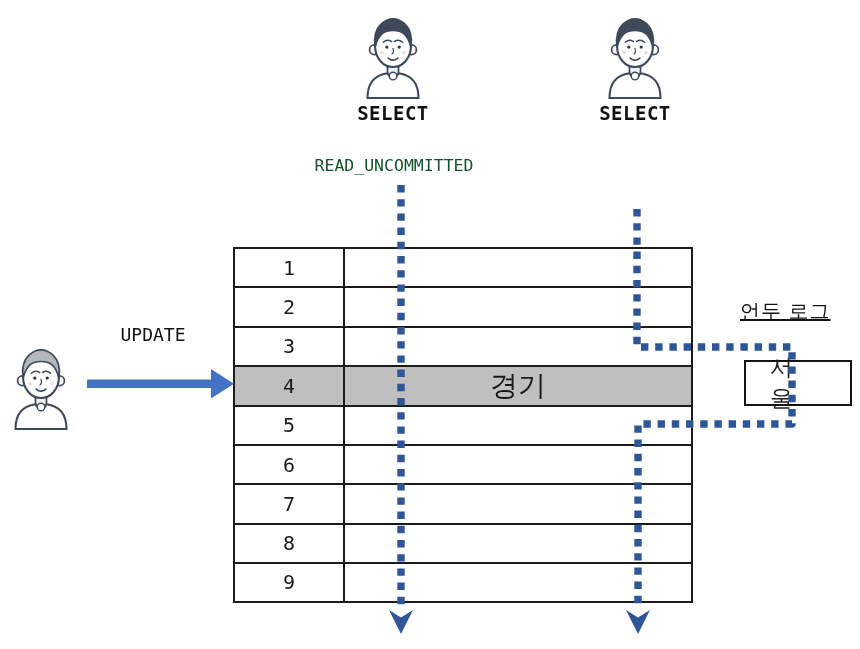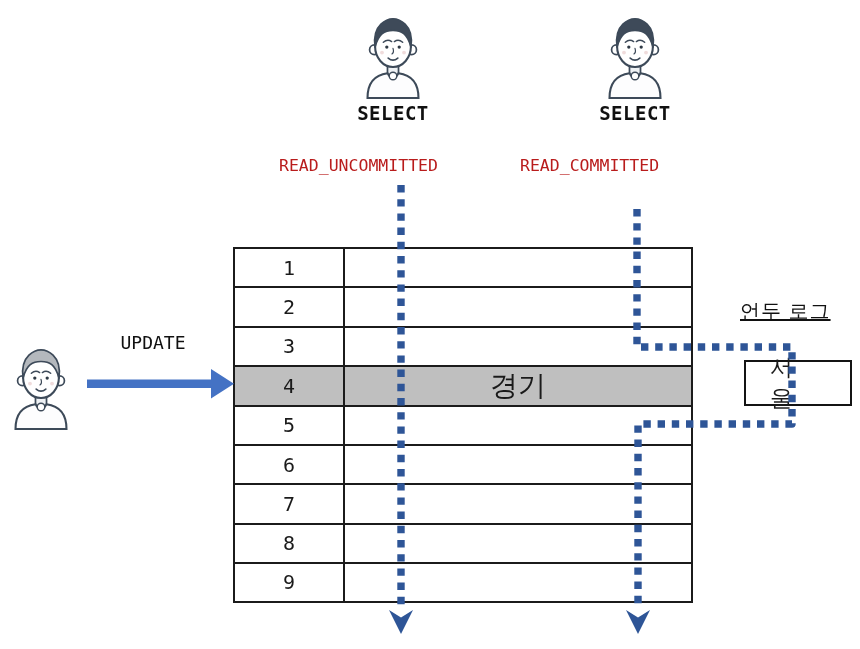--- a/index.html
+++ b/index.html
@@ -26,8 +26,8 @@
     color: #111;
   }
   .iso-label {
-    width: 230px; 
-    font-size: 16.5px; line-height: 23px; color: #b91c1c;
+    width: 230px; text-align: center;
+    font-size: 16.5px; line-height: 23px; color: #14532d;
   }
   .update-label {
     width: 130px; text-align: center;

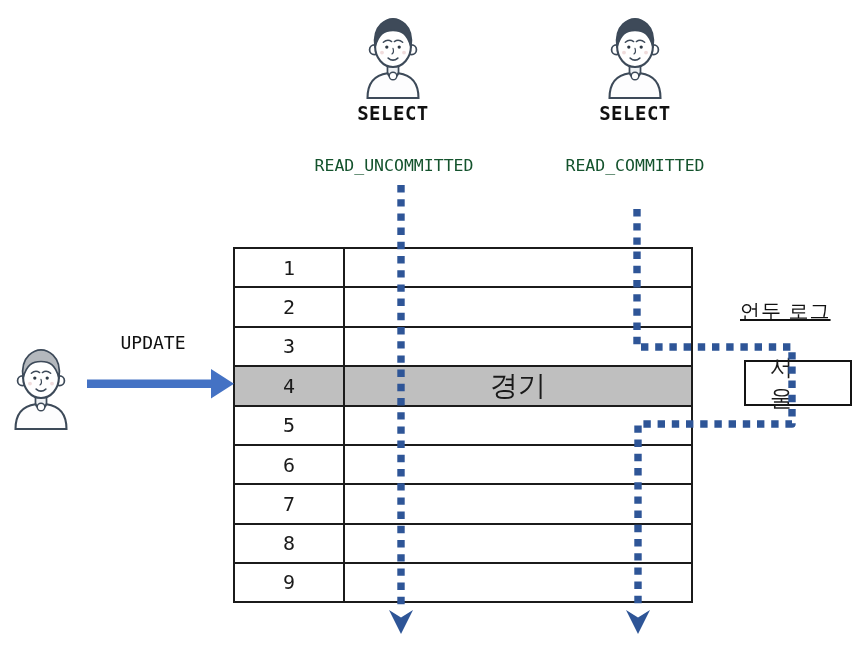--- a/index.html
+++ b/index.html
@@ -107,7 +107,6 @@
   </svg>
   <div class="abs mono select-label" style="left:570px; top:102px;">SELECT</div>
   <div class="abs mono iso-label" style="left:520px; top:154px;">
-    <div>READ_COMMITTED</div>
   </div>
 
   <svg class="avatar avatar-gray" style="left:10px; top:344px;">

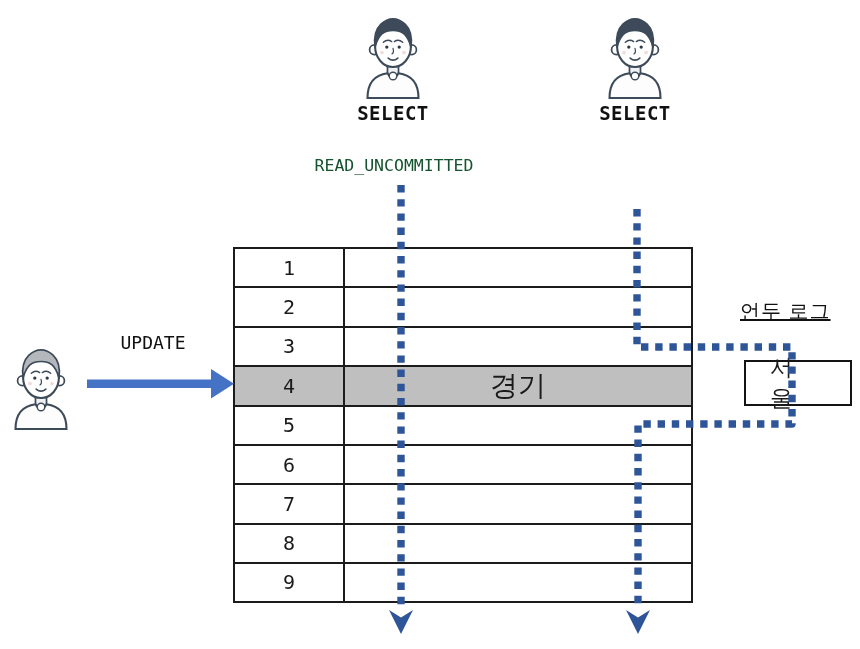--- a/index.html
+++ b/index.html
@@ -112,7 +112,7 @@
   <svg class="avatar avatar-gray" style="left:10px; top:344px;">
     <use href="#avatar"></use>
   </svg>
-  <div class="abs mono update-label" style="left:88px; top:332px;">UPDATE</div>
+  <div class="abs mono update-label" style="left:88px; top:324px;">UPDATE</div>
 
 
   <div class="abs member-table">

